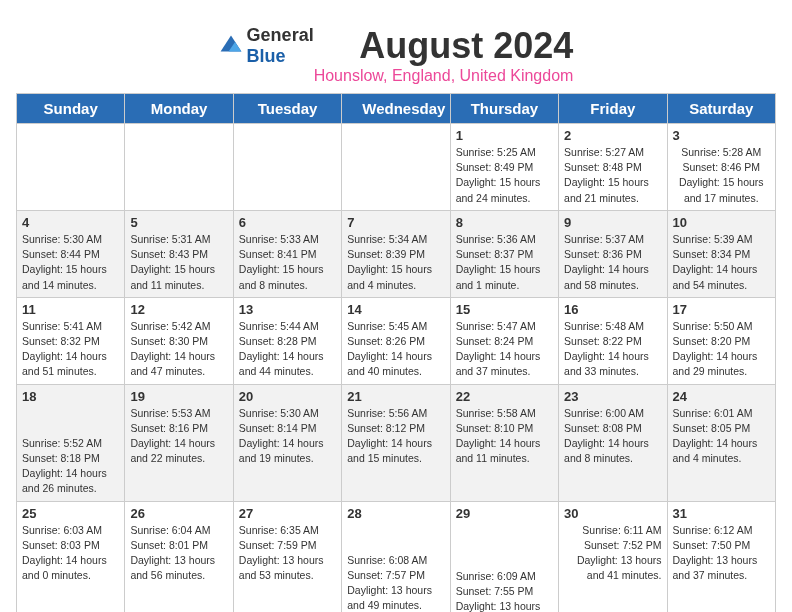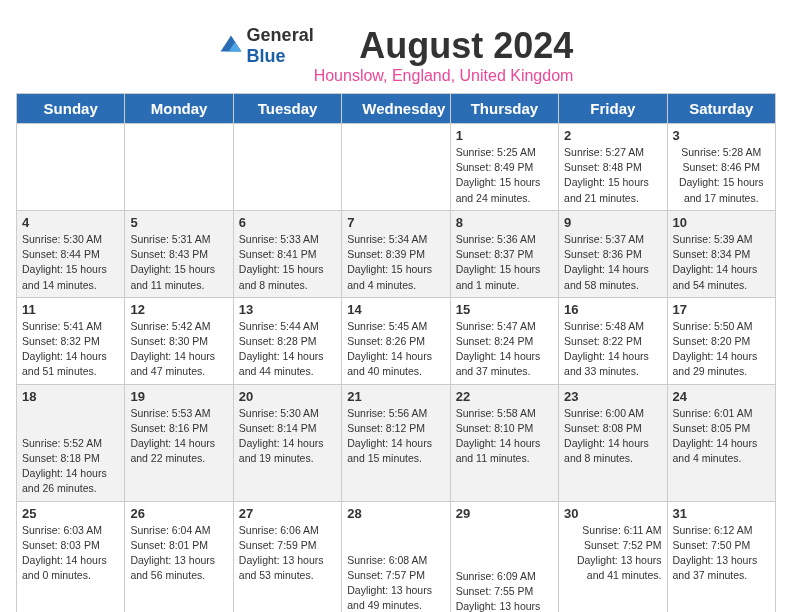--- a/index.html
+++ b/index.html
@@ -297,7 +297,7 @@
         </td>
         <td>
           <span class="day-number">27</span>
-          <div class="day-info" style="white-space: pre-line;">Sunrise: 6:06 AM
+          <div class="day-info" style="white-space: pre-line;">Sunrise: 6:35 AM
 Sunset: 7:59 PM
 Daylight: 13 hours and 53 minutes.</div>
         </td>

